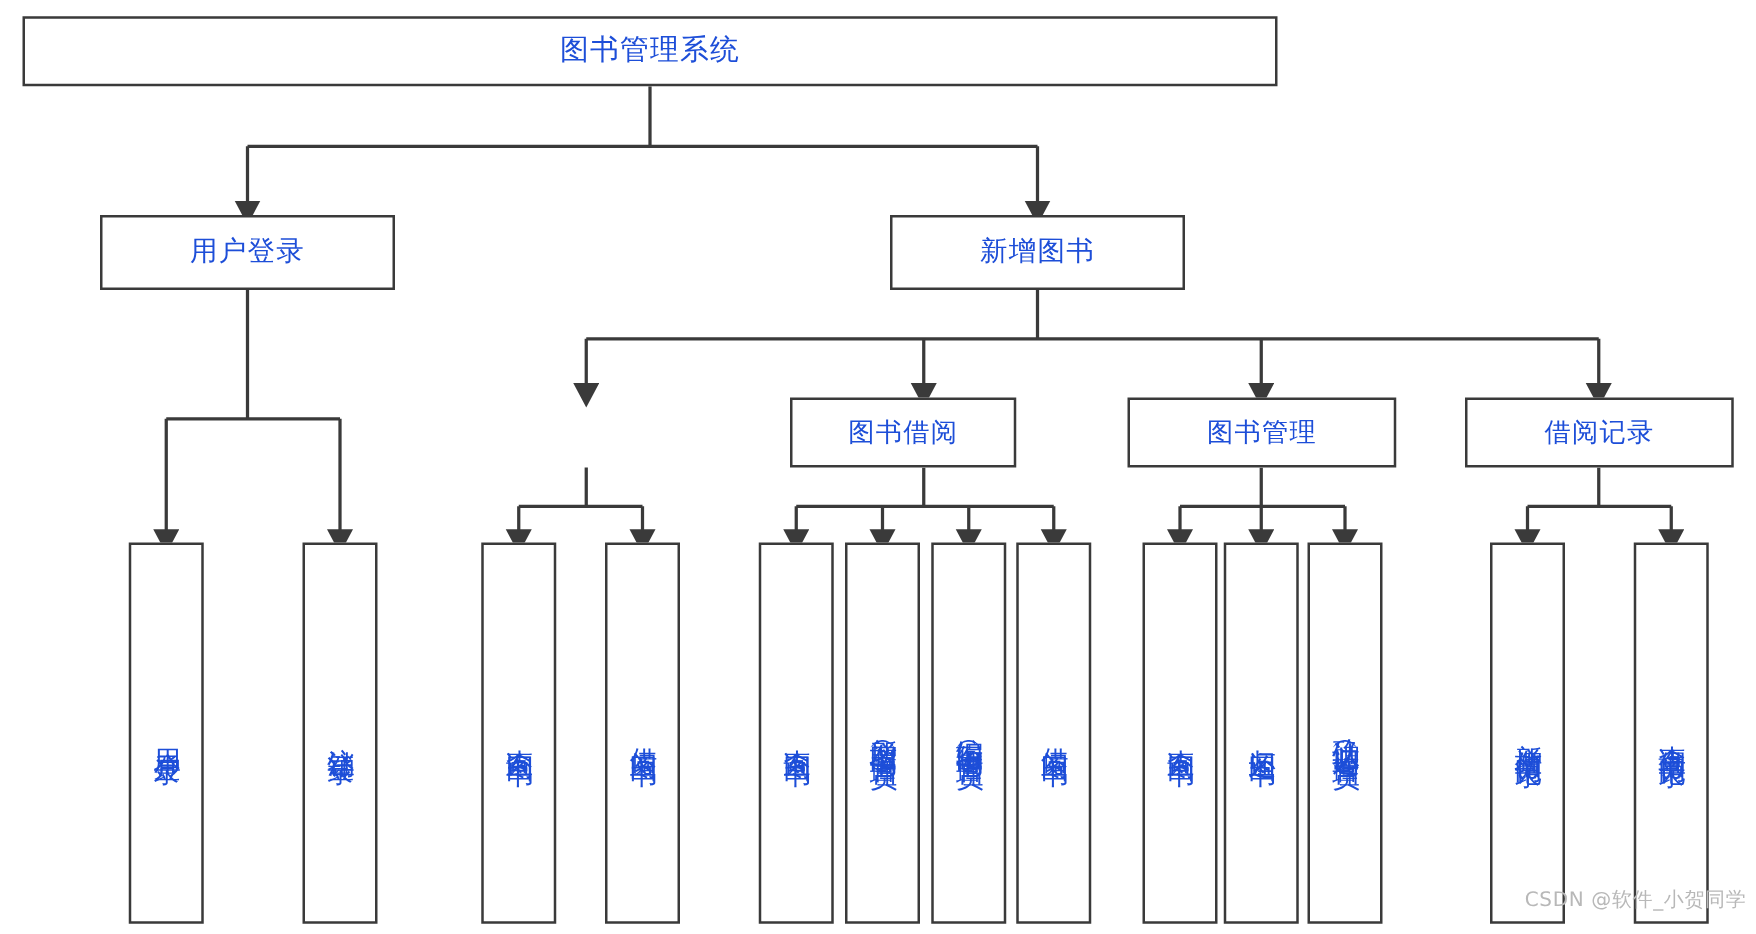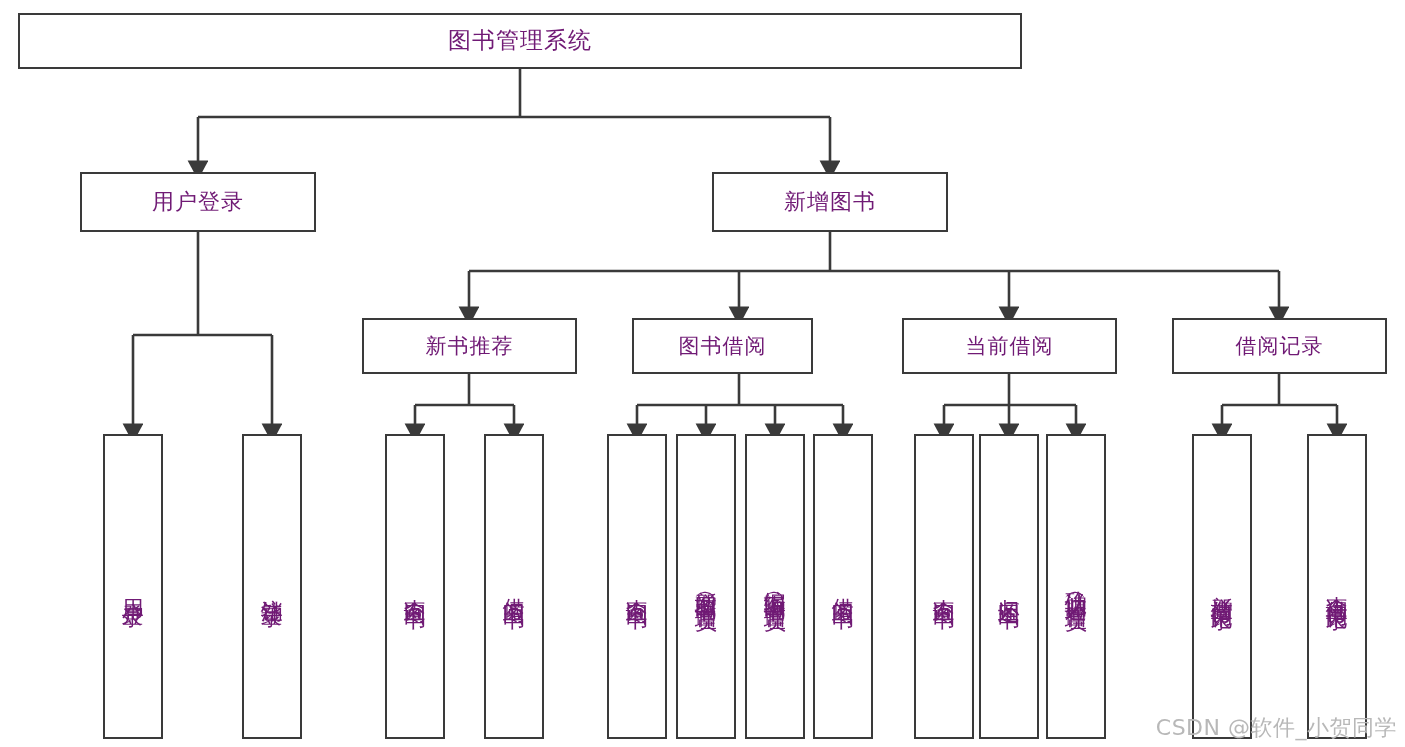--- a/index.html
+++ b/index.html
@@ -34,7 +34,7 @@
     display: flex;
     align-items: center;
     justify-content: center;
-    color: #701a75;
+    color: #1d4ed8;
   }
   .node-box .node-label {
     display: block;

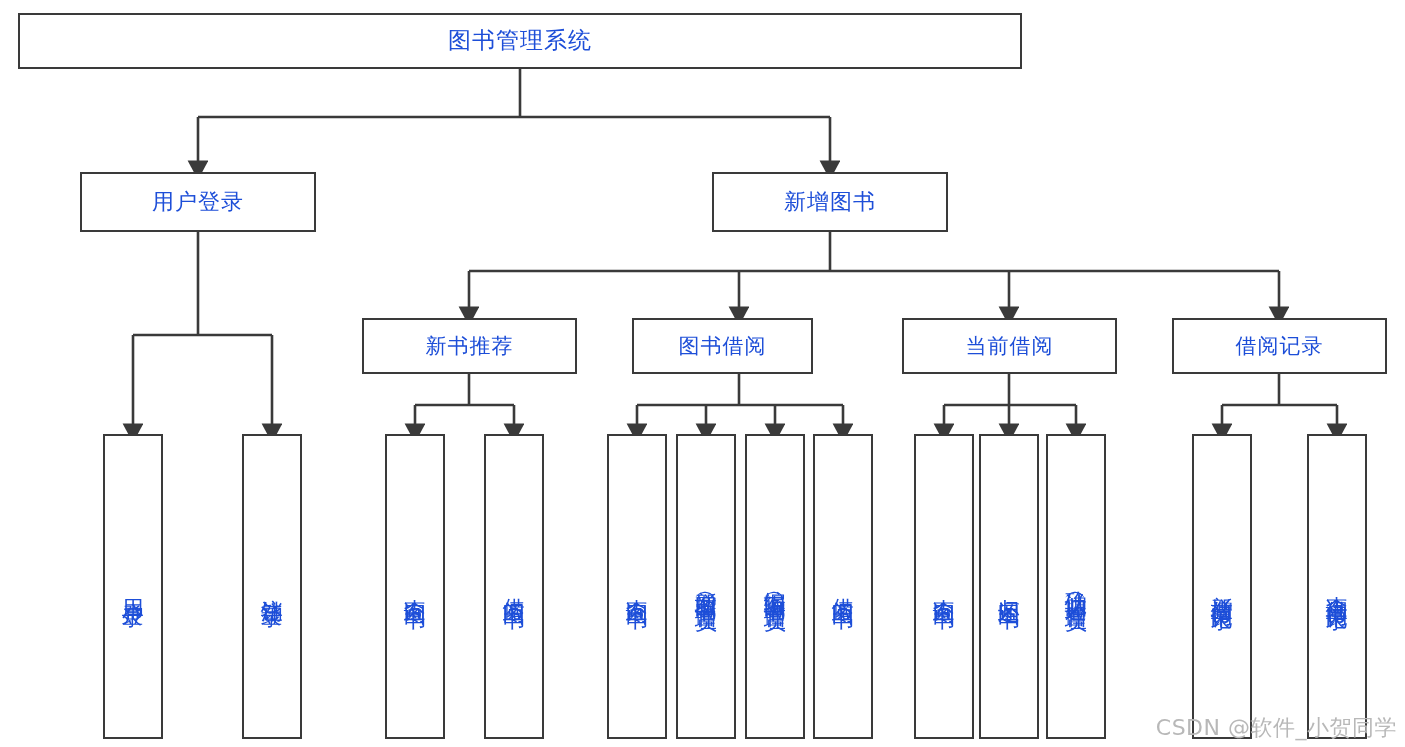--- a/index.html
+++ b/index.html
@@ -136,9 +136,6 @@
     <span class="node-label">新增图书</span>
   </div>
 
-  <div class="node-box node-l2" style="left:362px; top:318px; width:215px; height:56px;">
-    <span class="node-label">新书推荐</span>
-  </div>
   <div class="node-box node-l2" style="left:632px; top:318px; width:181px; height:56px;">
     <span class="node-label">图书借阅</span>
   </div>

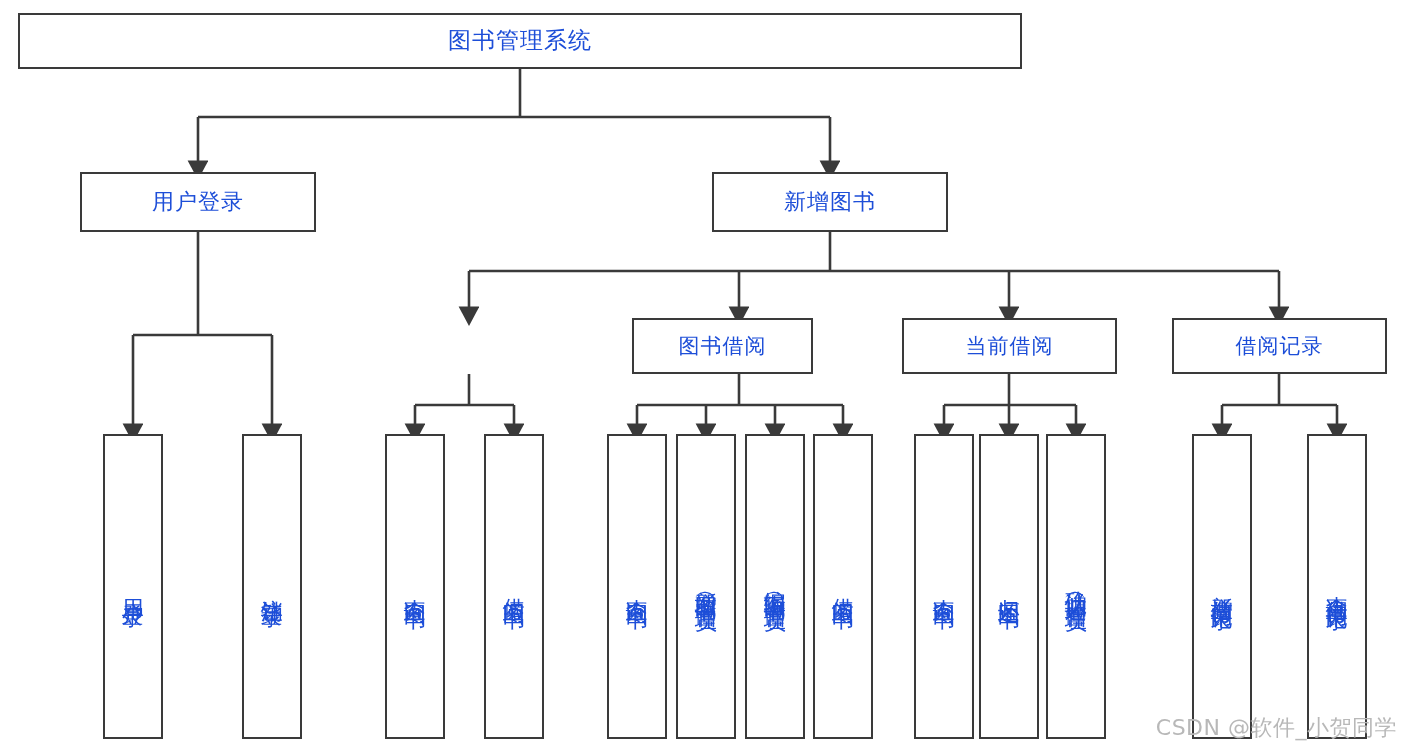--- a/index.html
+++ b/index.html
@@ -140,7 +140,7 @@
     <span class="node-label">图书借阅</span>
   </div>
   <div class="node-box node-l2" style="left:902px; top:318px; width:215px; height:56px;">
-    <span class="node-label">当前借阅</span>
+    <span class="node-label">图书管理</span>
   </div>
   <div class="node-box node-l2" style="left:1172px; top:318px; width:215px; height:56px;justify-content:center;">
     <span class="node-label">借阅记录</span>

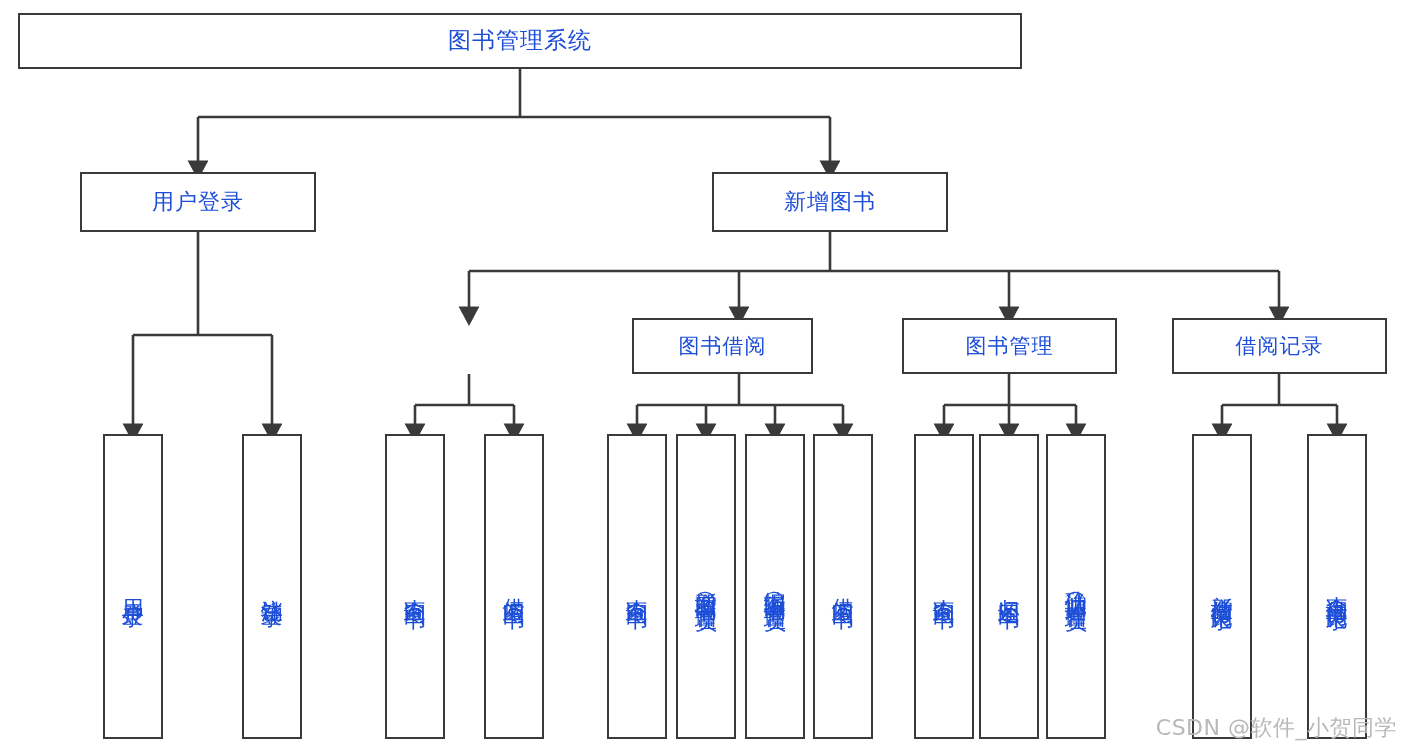--- a/index.html
+++ b/index.html
@@ -61,8 +61,8 @@
   .watermark {
     position: absolute;
     right: 8px;
-    bottom: 4px;
-    font-size: 22px;
+    bottom: 16px;
+    font-size: 16px;
     color: #b8b8b8;
     letter-spacing: 0.5px;
     white-space: nowrap;

